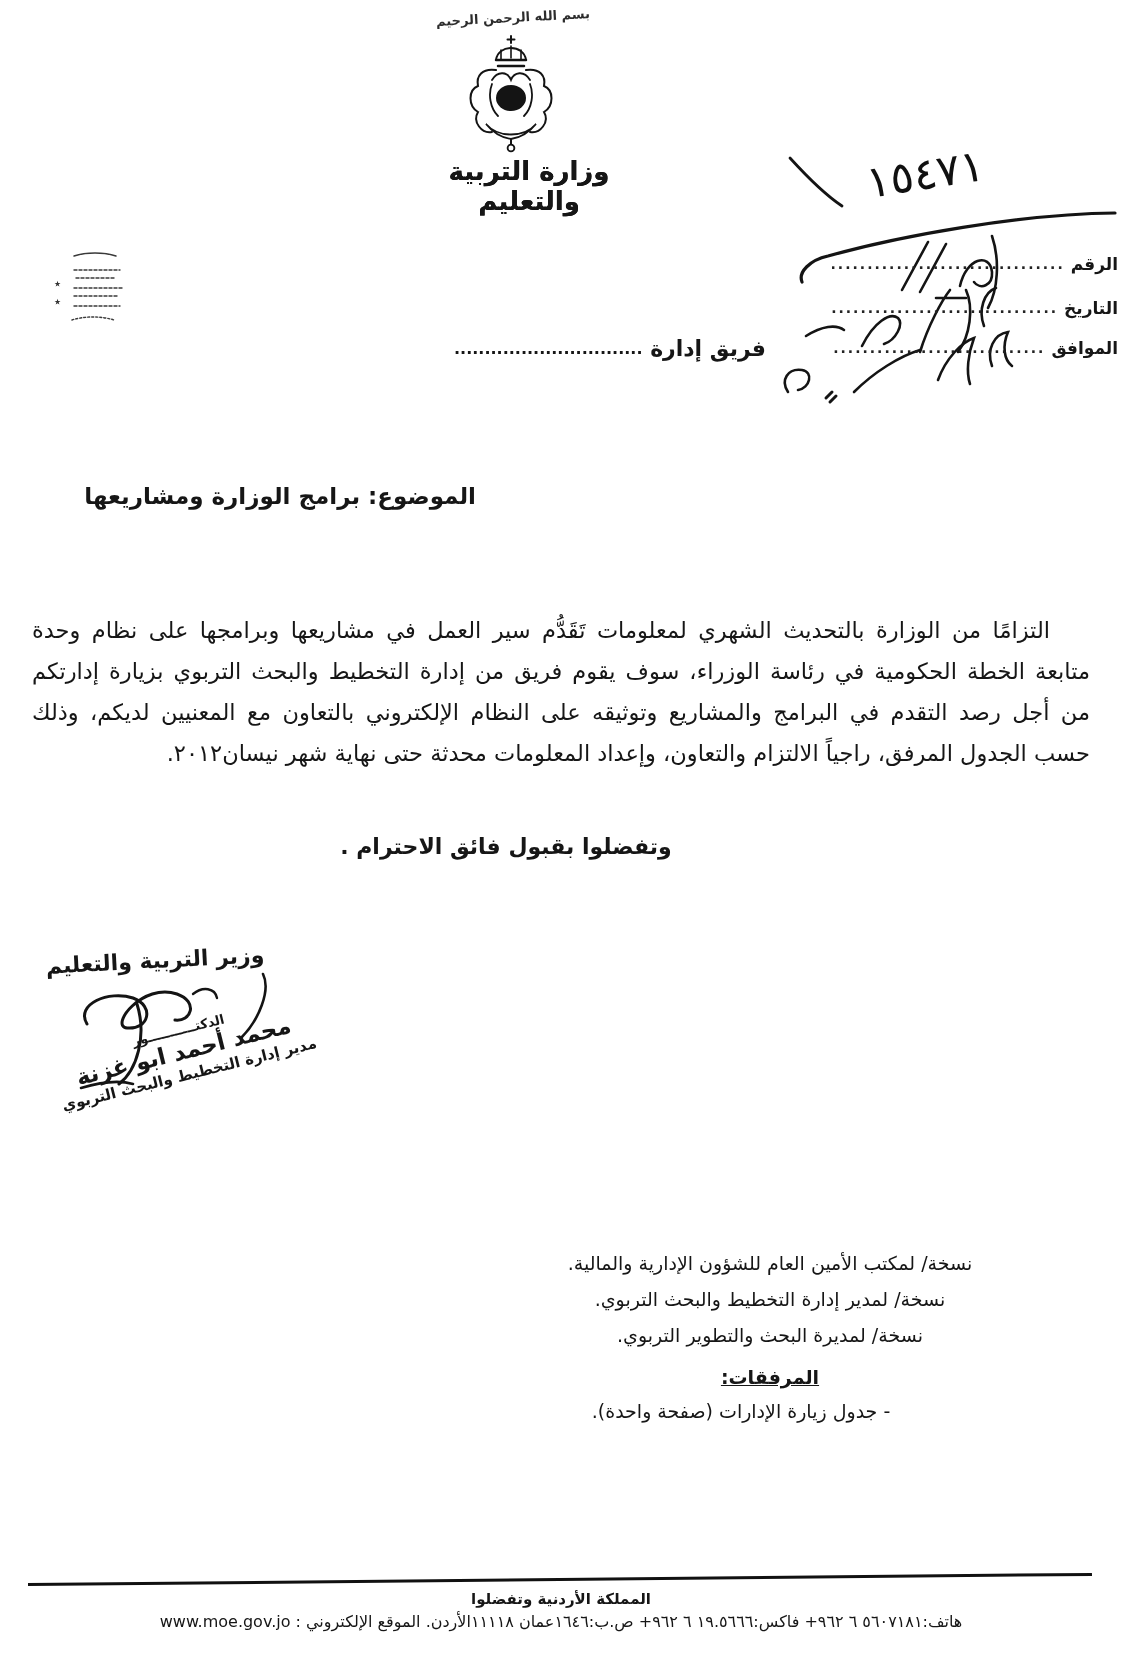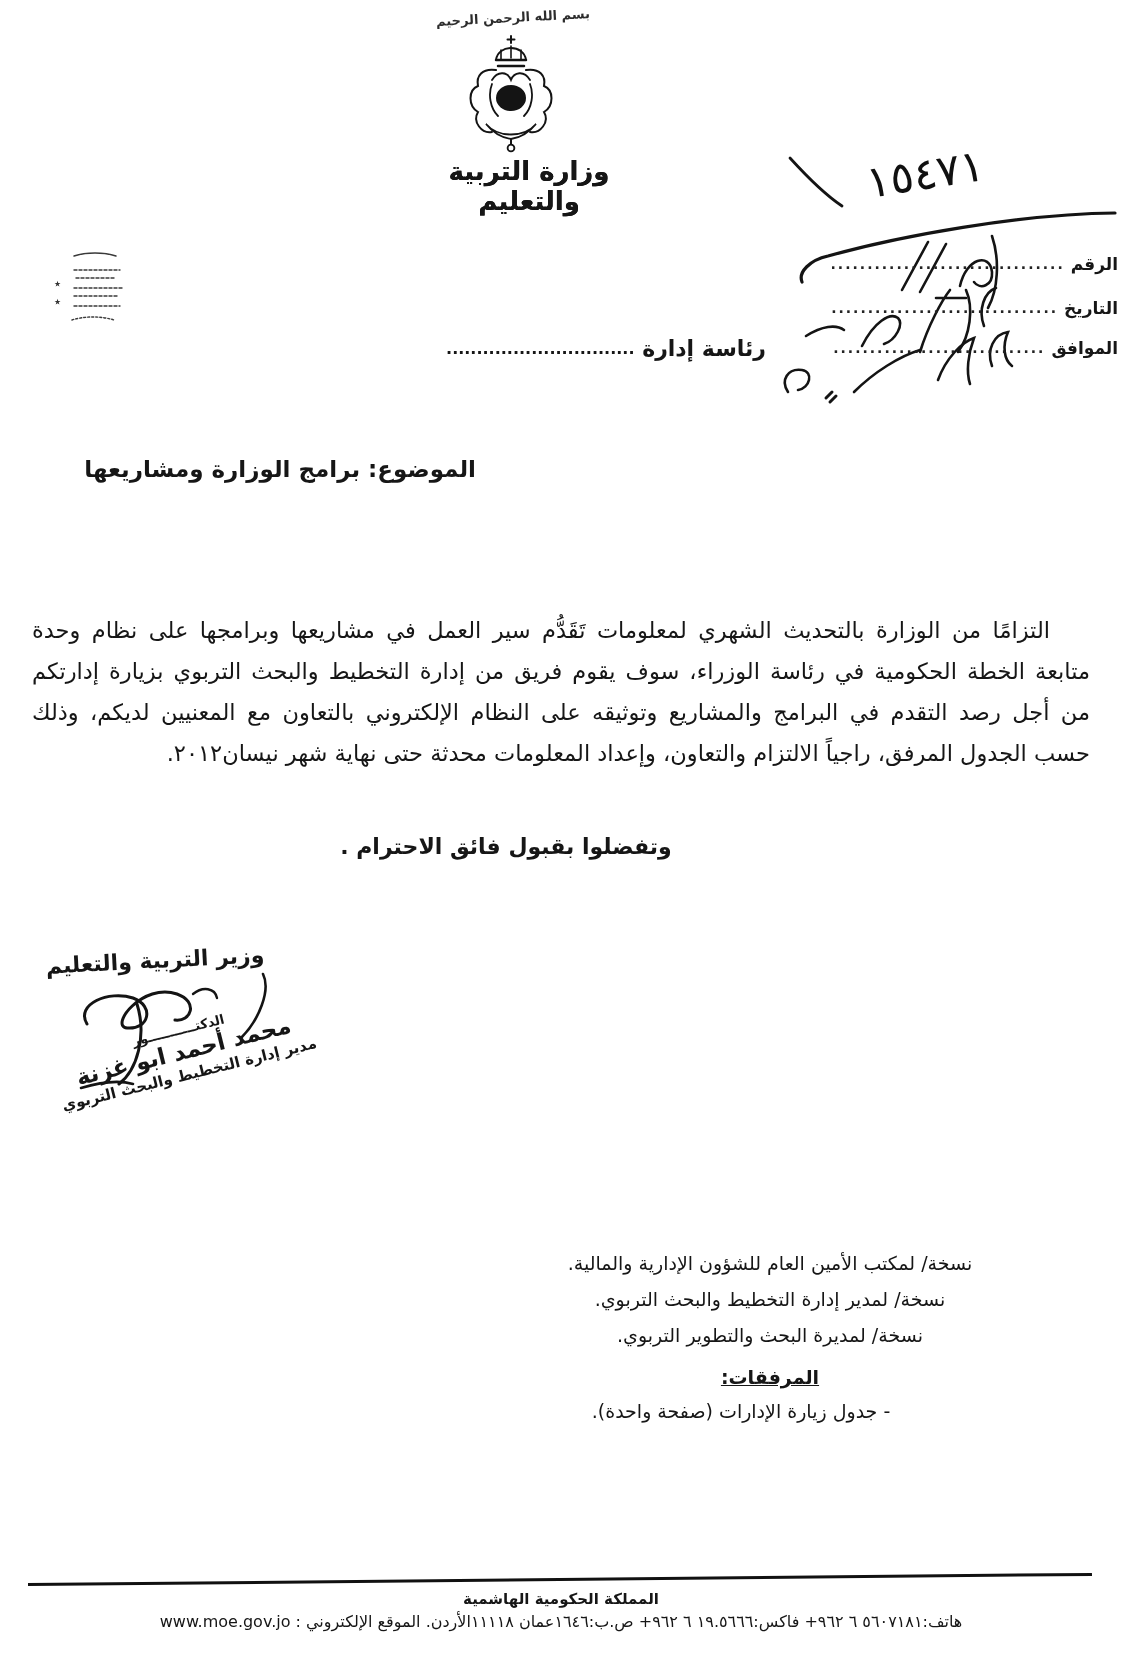--- a/index.html
+++ b/index.html
@@ -200,7 +200,7 @@
   </div>
 
   <div class="abs addressee">
-    <span>رئاسة إدارة</span>
+    <span>فريق إدارة</span>
     <span> </span>
     <span class="dots">...............................</span>
   </div>

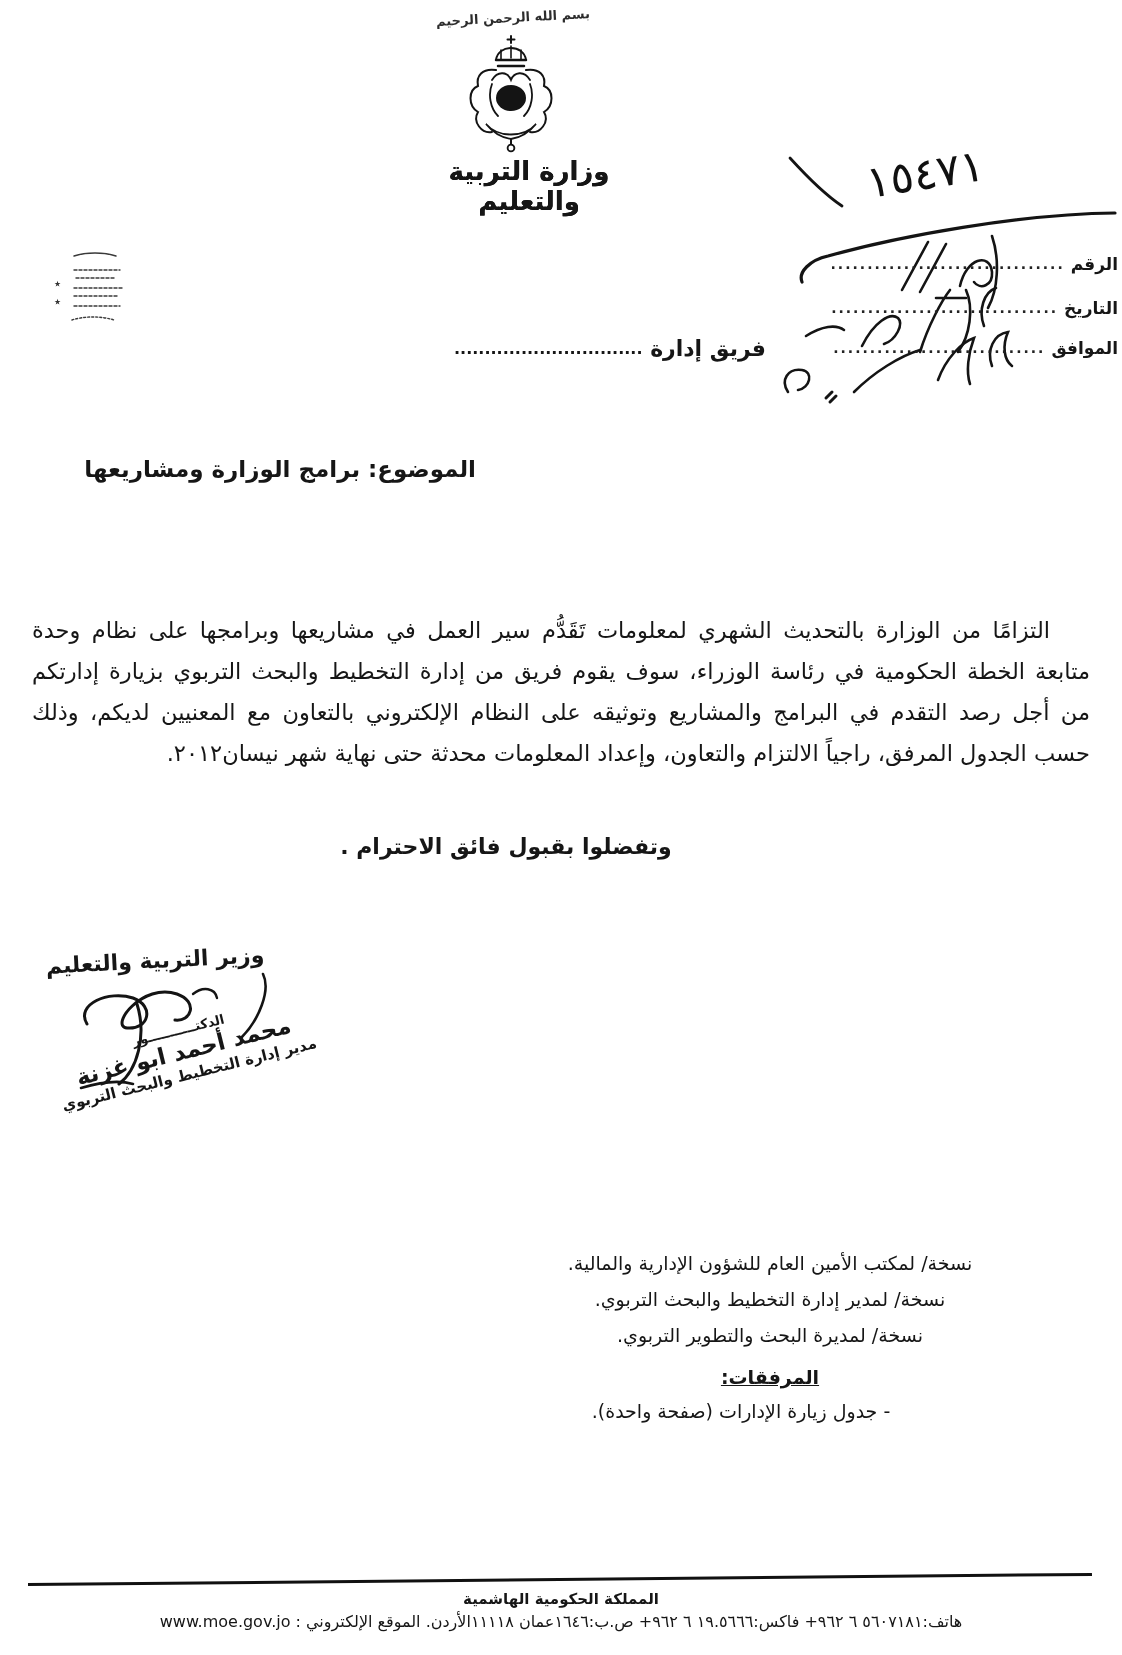--- a/index.html
+++ b/index.html
@@ -59,7 +59,7 @@
   .addressee .dots{font-size:16px;letter-spacing:3px;font-weight:800;vertical-align:2px;}
   
   .subject{
-    top:456px;left:40px;width:436px;
+    top:483px;left:40px;width:436px;
     font-size:23px;font-weight:800;direction:rtl;text-align:right;
     white-space:nowrap;
   }

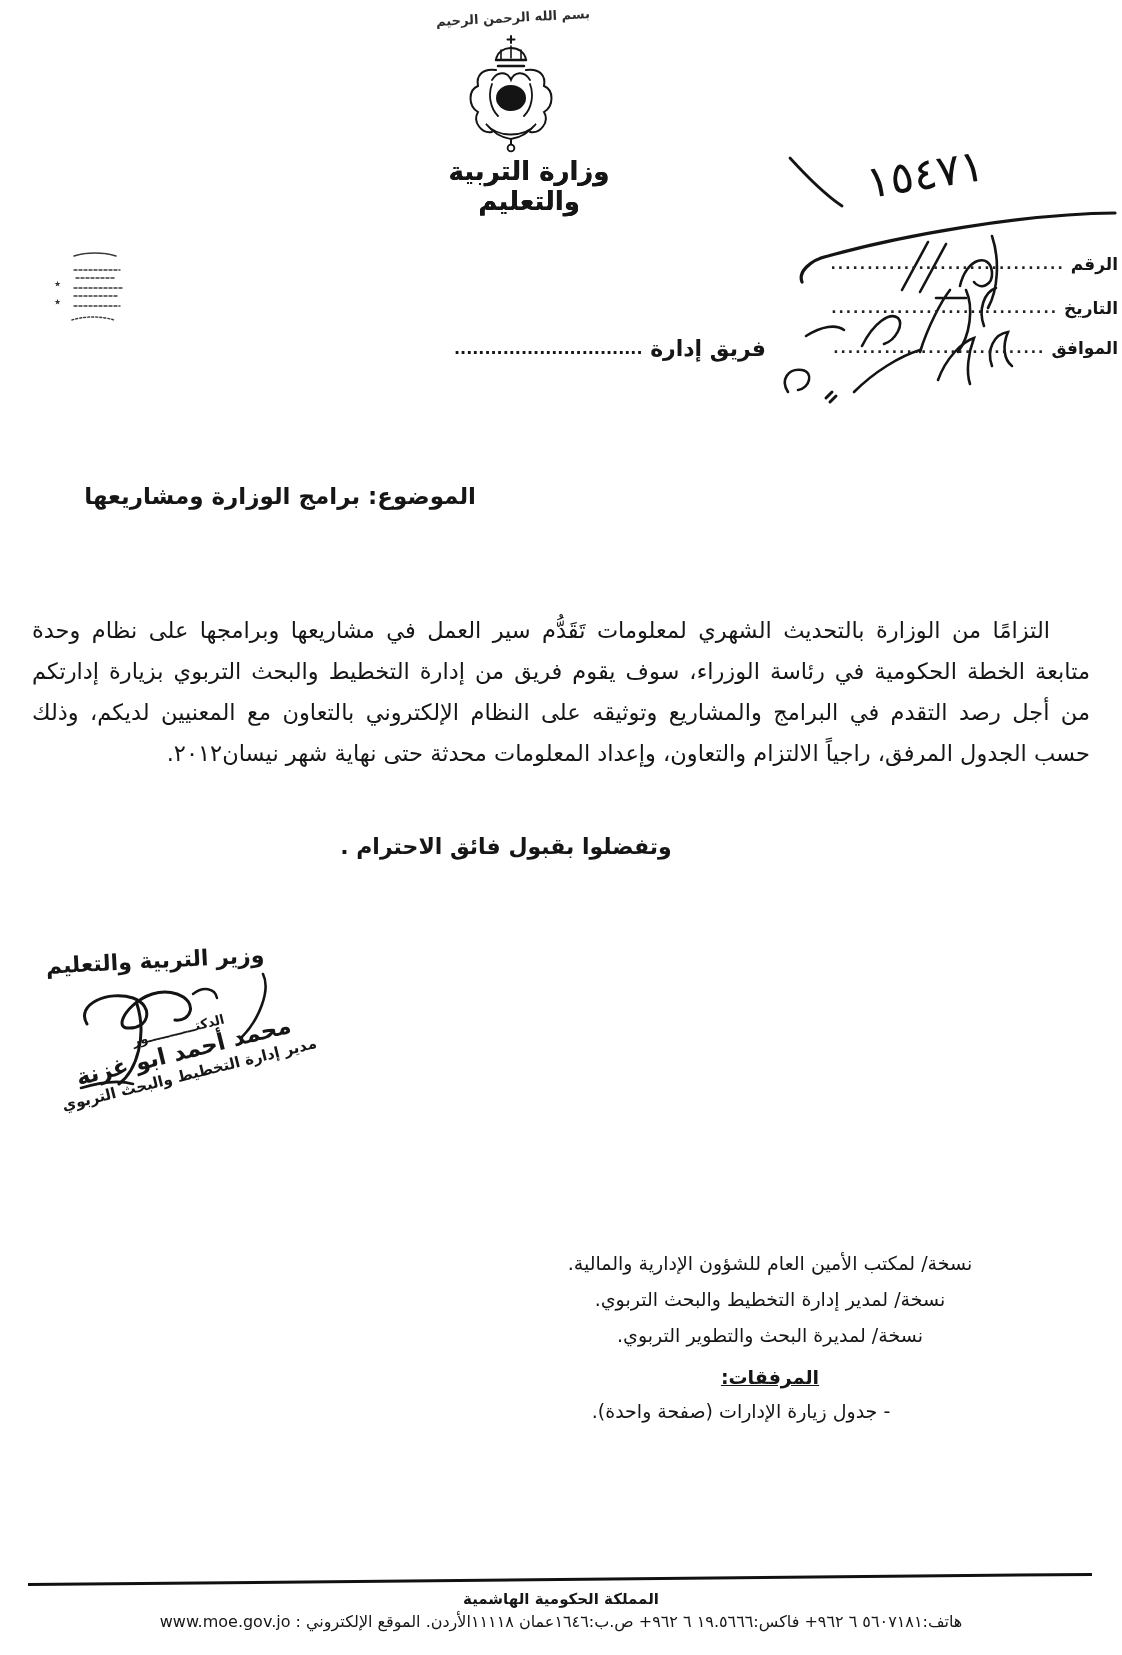--- a/index.html
+++ b/index.html
@@ -242,7 +242,7 @@
   </div>
 
   <div class="abs footer-rule"></div>
-  <div class="abs footer-kingdom">المملكة الحكومية الهاشمية</div>
+  <div class="abs footer-kingdom">المملكة الأردنية وتفضلوا</div>
   <div class="abs footer-contact">هاتف:٥٦٠٧١٨١ ٦ ٩٦٢+ فاكس:١٩.٥٦٦٦ ٦ ٩٦٢+ ص.ب:١٦٤٦عمان ١١١١٨الأردن. الموقع الإلكتروني : www.moe.gov.jo</div>
 
 </div>

